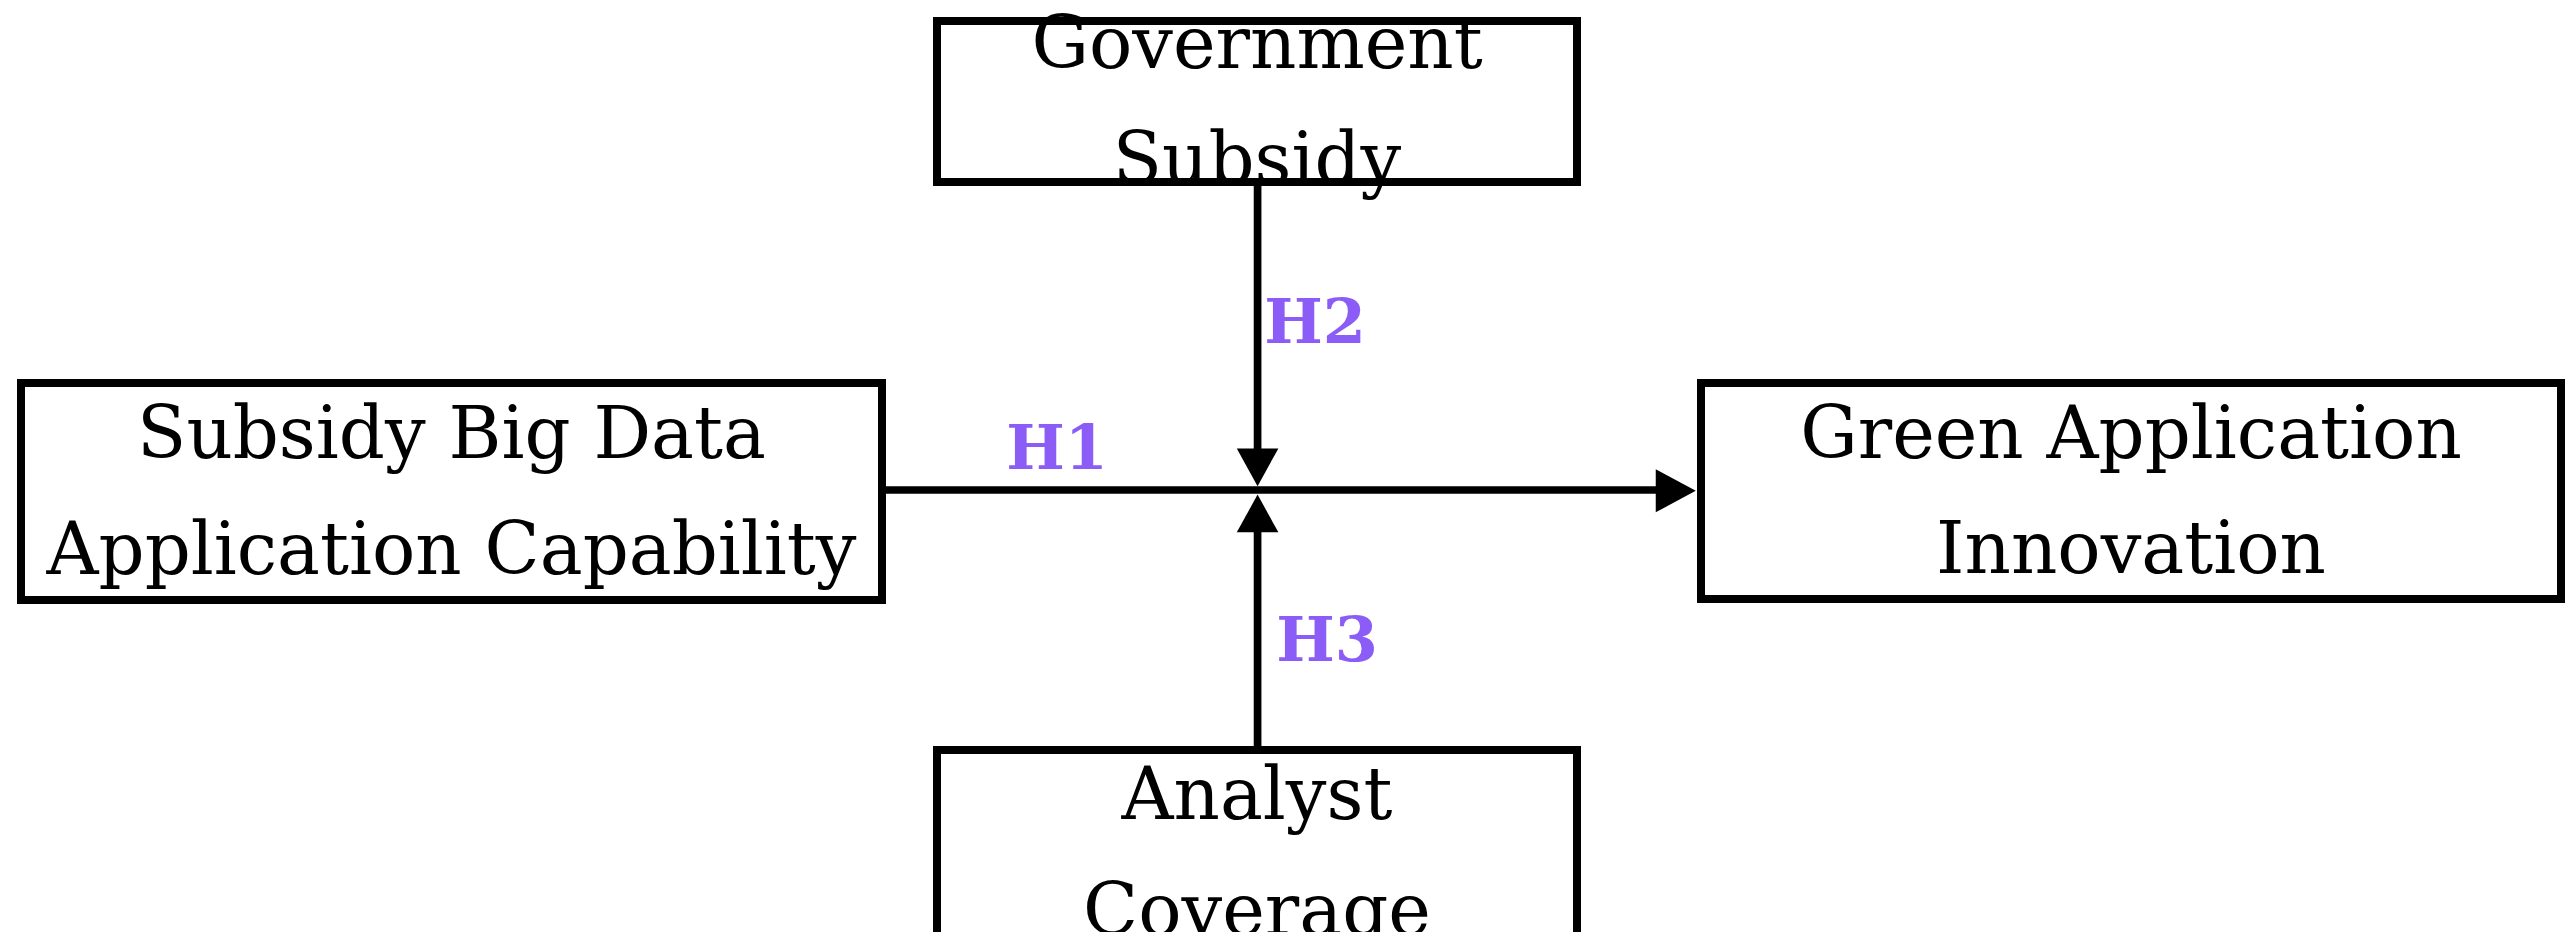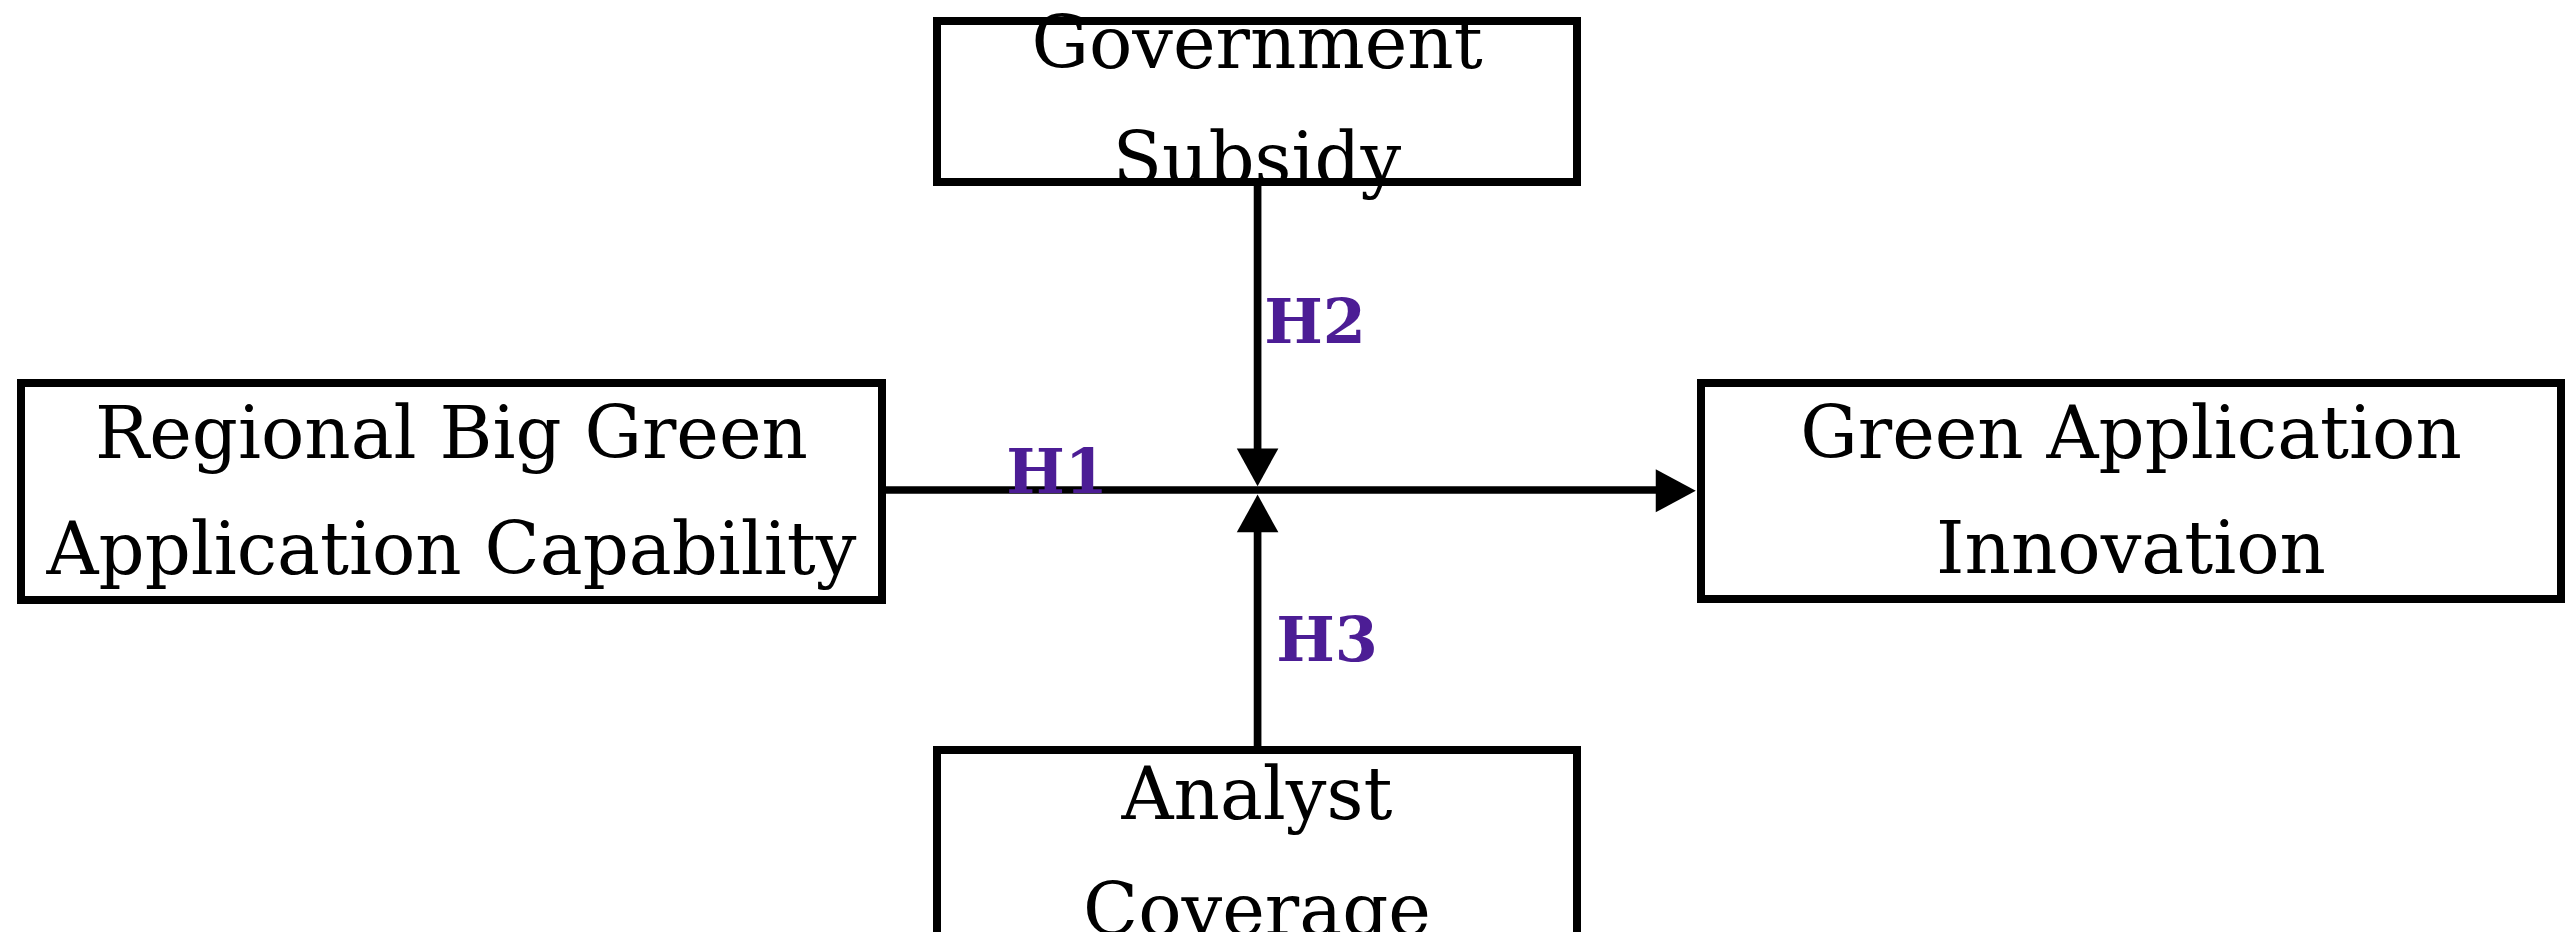--- a/index.html
+++ b/index.html
@@ -49,7 +49,7 @@
     font-size: 62px;
     font-weight: bold;
     white-space: nowrap;
-    color: #4c1d95;
+    color: #8b5cf6;
   }
   .edge-label-h1 { left: 1057px; top: 471px; }
   .edge-label-h2 { left: 1315px; top: 321px; }

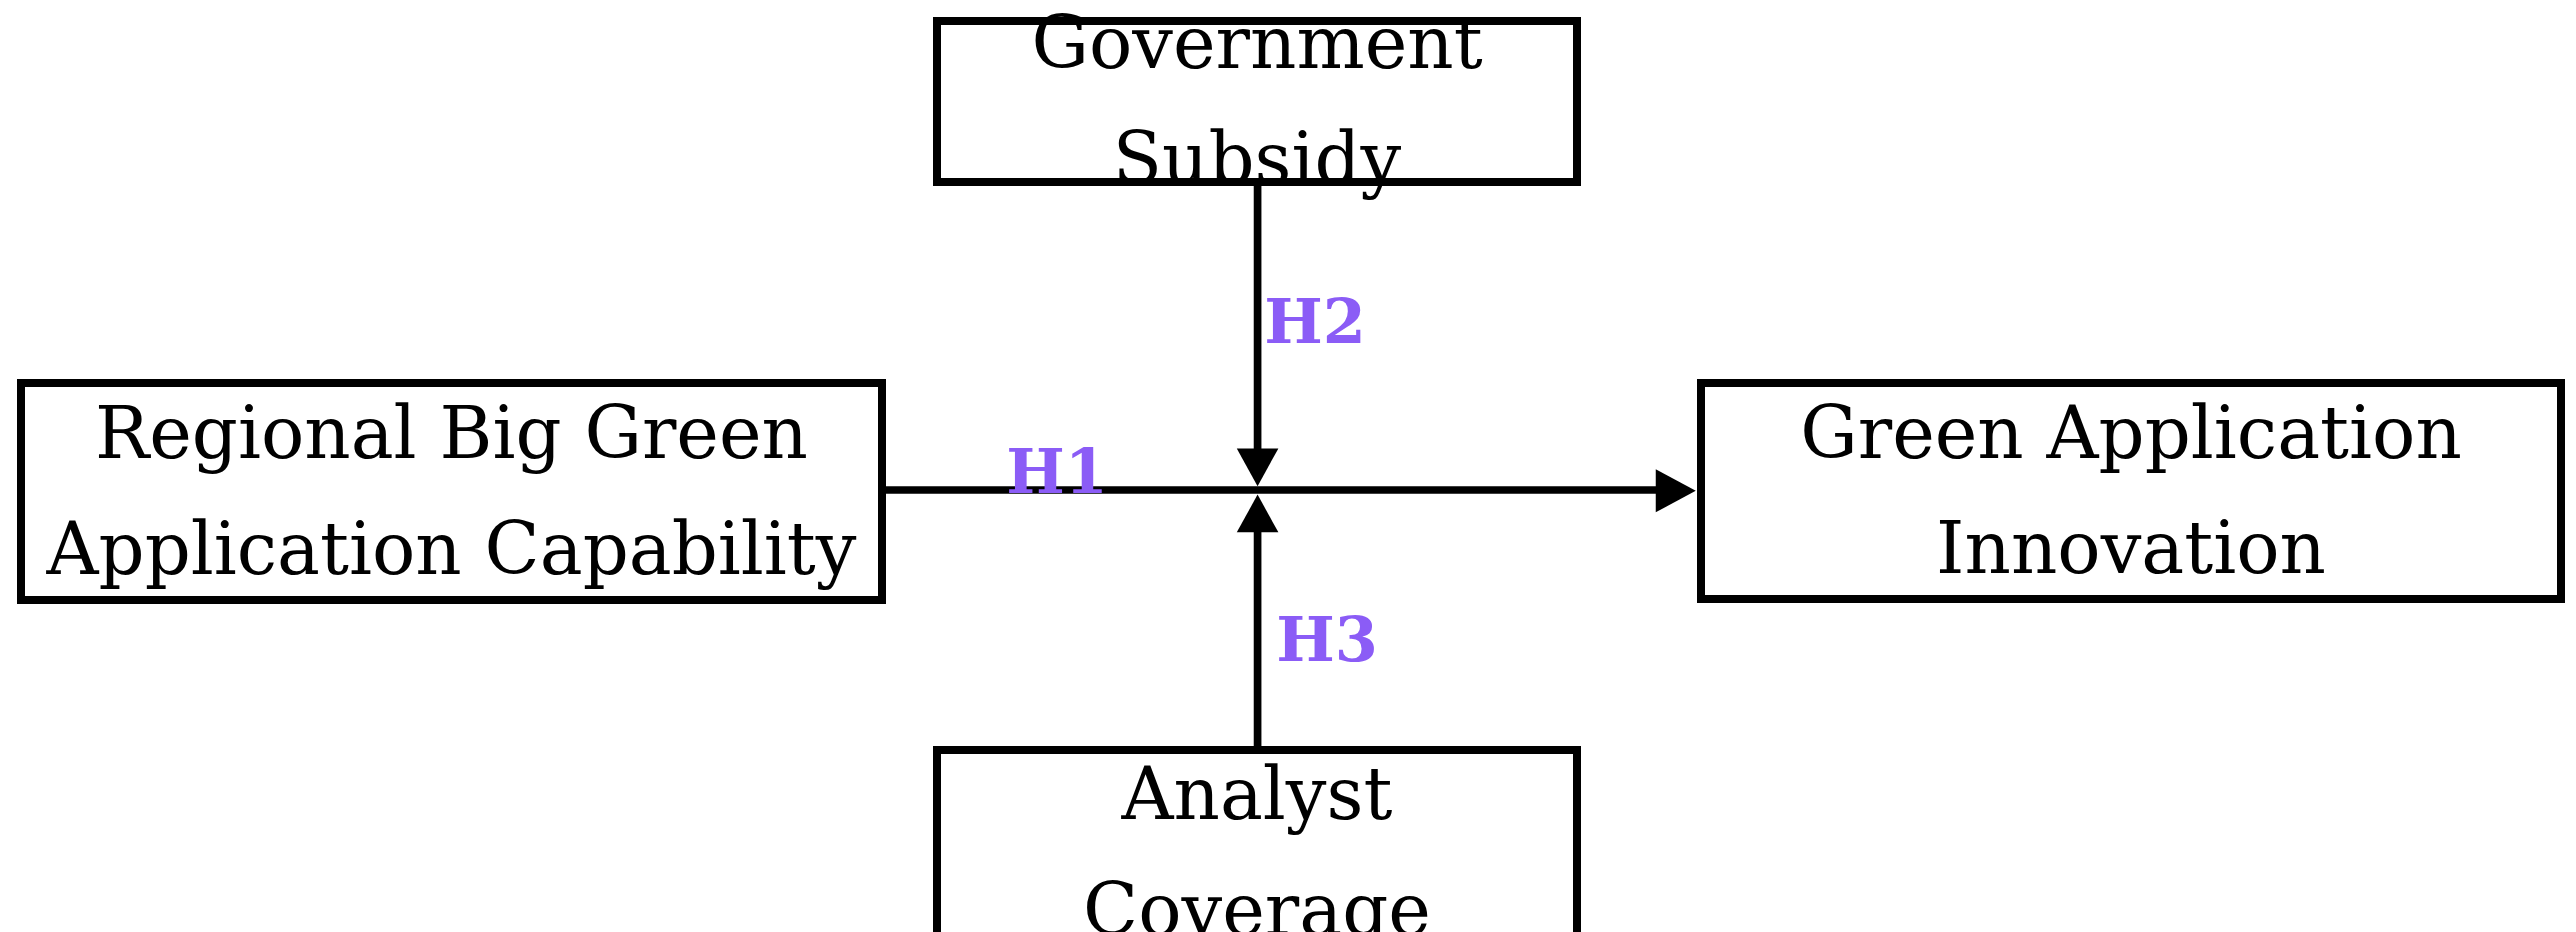--- a/index.html
+++ b/index.html
@@ -77,7 +77,7 @@
   </div>
 
   <div class="node node-regional">
-    <span class="node-label">Regional Big Green
+    <span class="node-label">Subsidy Big Data
 Application Capability</span>
   </div>
 

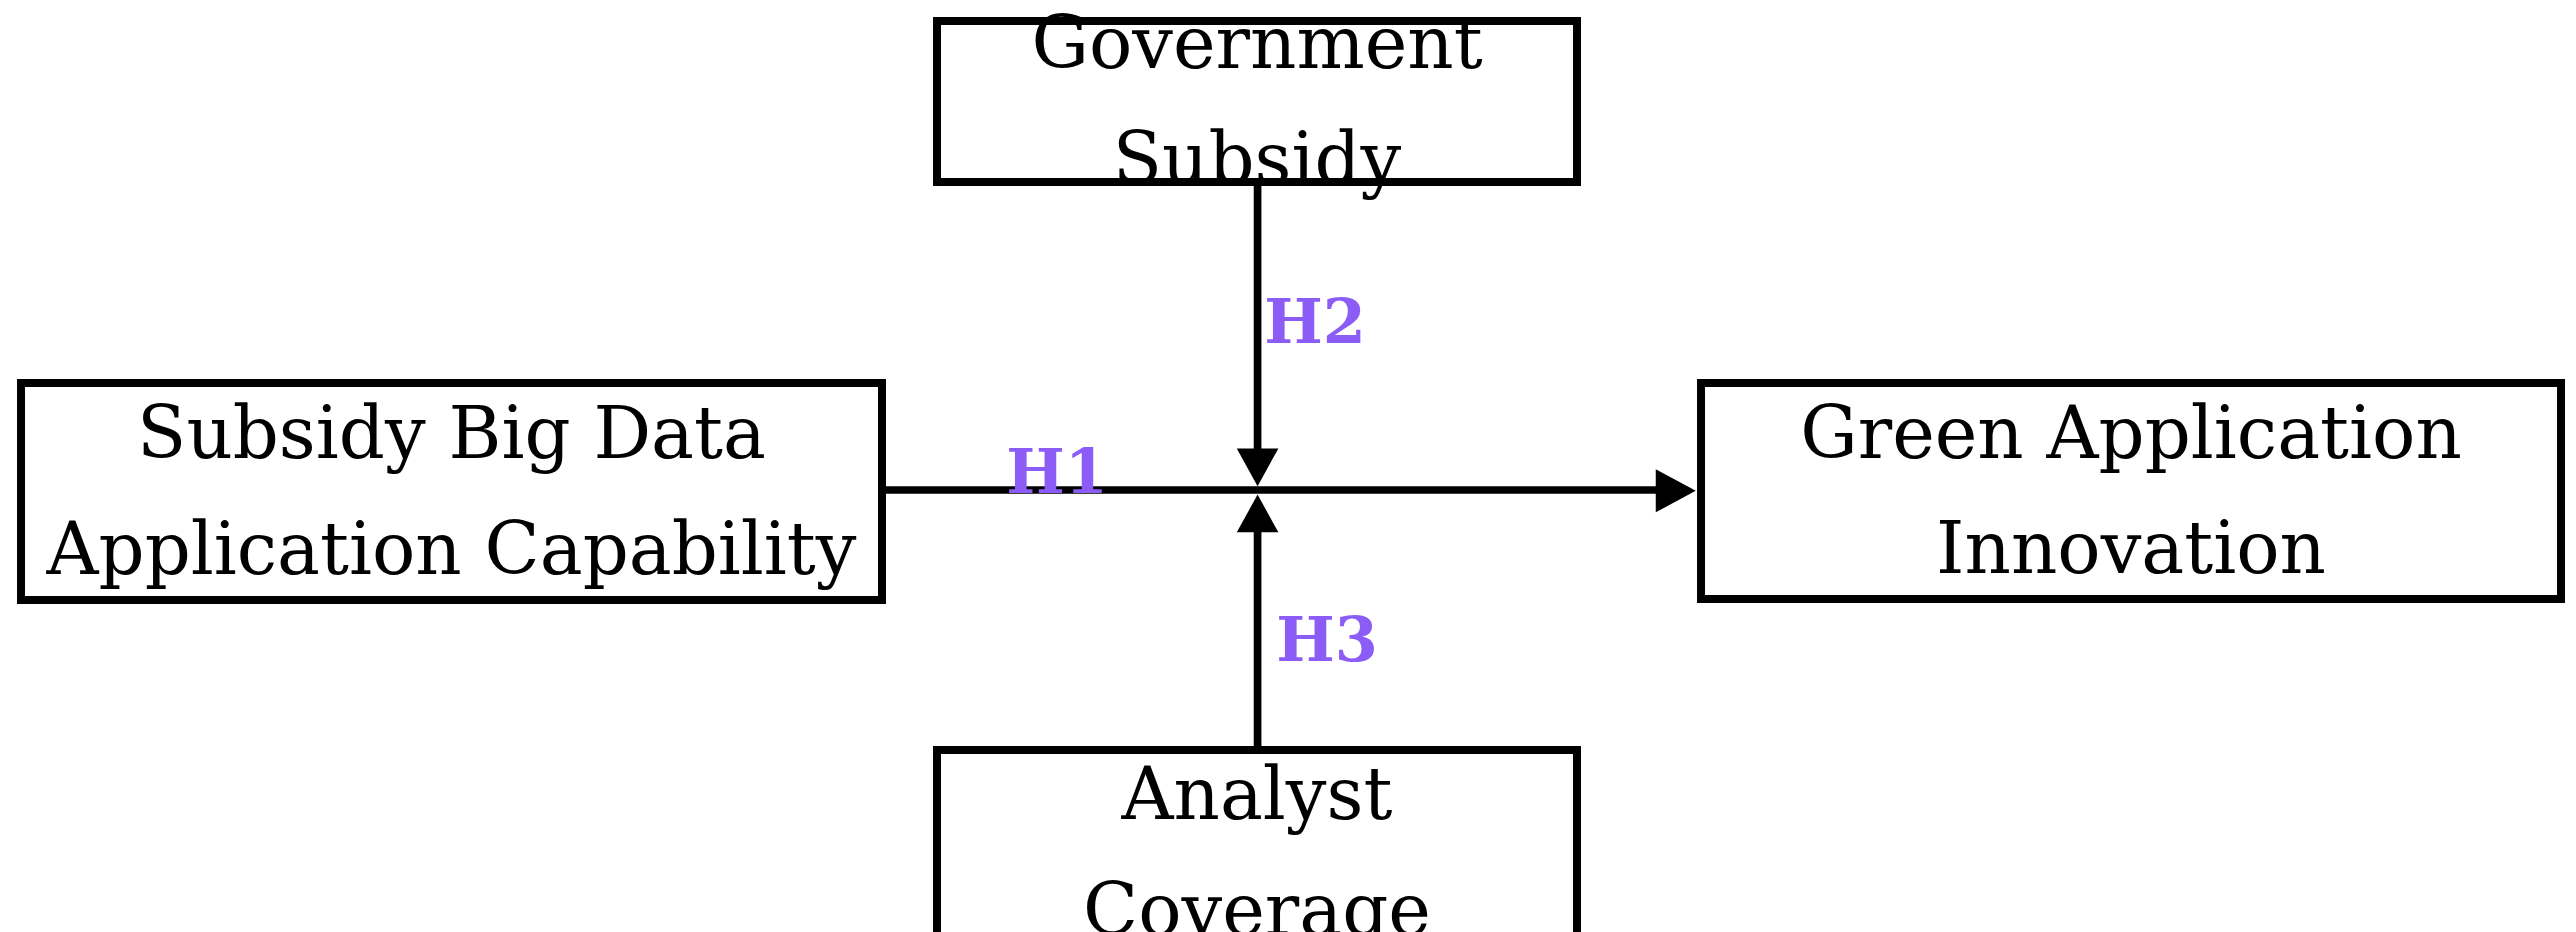--- a/index.html
+++ b/index.html
@@ -51,7 +51,7 @@
     white-space: nowrap;
     color: #8b5cf6;
   }
-  .edge-label-h1 { left: 1057px; top: 471px; }
+  .edge-label-h1 { left: 1057px; top: 447px; }
   .edge-label-h2 { left: 1315px; top: 321px; }
   .edge-label-h3 { left: 1314px; top: 639px; padding-left: 26px; }
 </style>

